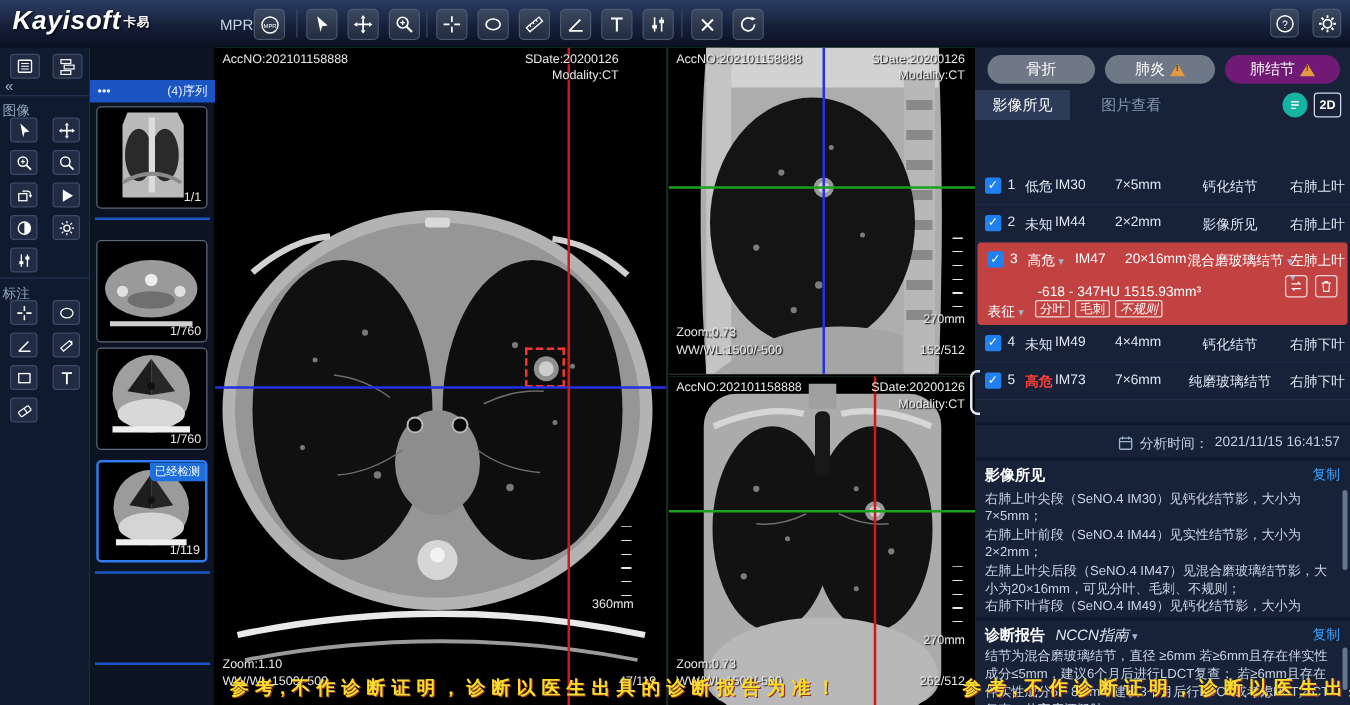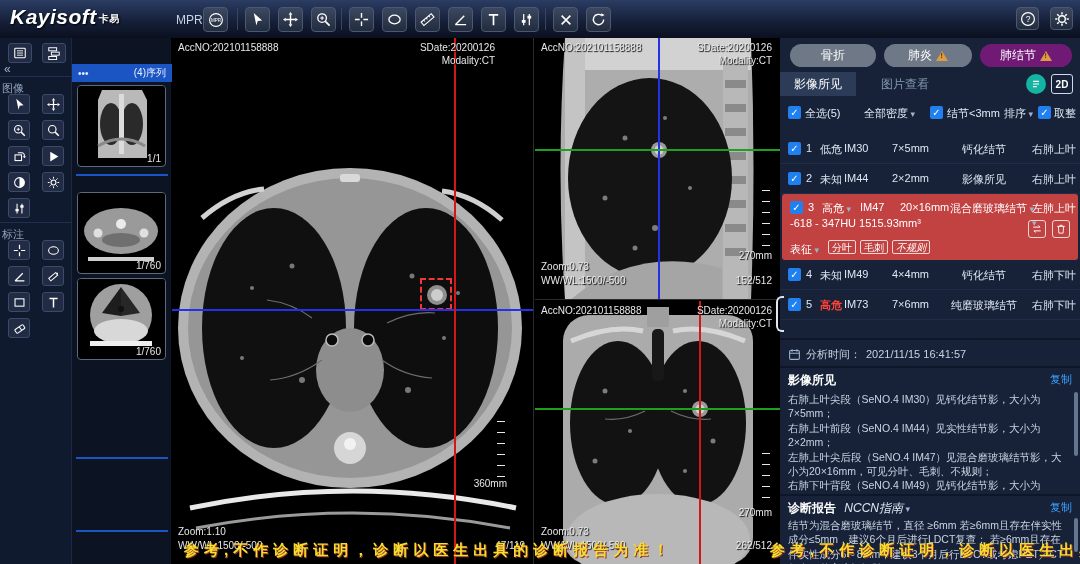--- a/index.html
+++ b/index.html
@@ -556,16 +556,6 @@
         <span>2D</span>
       </div>
 
-    <div class="filters">
-      <span class="cb" style="left:8px;"></span>
-      <span style="left:25px;">全选(5)</span>
-      <span class="dd" style="left:84px;">全部密度</span>
-      <span class="cb" style="left:150px;"></span>
-      <span style="left:167px;">结节&lt;3mm</span>
-      <span class="dd" style="left:224px;">排序</span>
-      <span class="cb" style="left:258px;"></span>
-      <span style="left:274px;">取整</span>
-    </div>
 
     <div class="nrow" style="top:96px;">
       <span class="cb c-cb"></span>

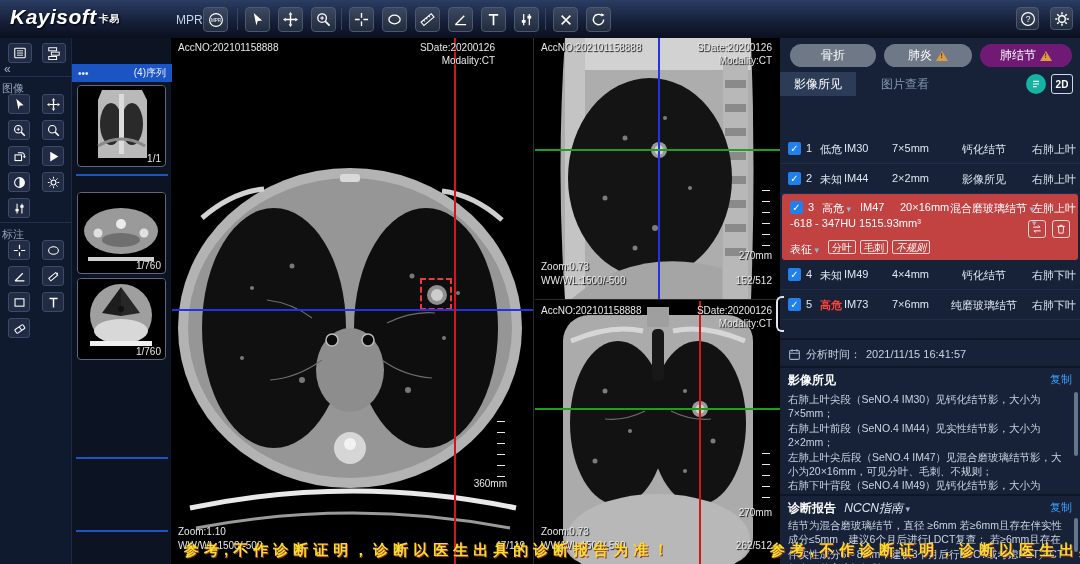--- a/index.html
+++ b/index.html
@@ -98,7 +98,7 @@
     font-size:11px; color:#fff; cursor:pointer; }
   #nrow3 span { position:absolute; }
   #nrow3 .l1 { top:7px; }
-  #nrow3 .l2 { top:23px; }
+  #nrow3 .l2 { top:34px;margin-left:40px; }
   #nrow3 .l3 { top:48px; }
   .chip { position:absolute; top:46px; border:1px solid #f2d7d7; border-radius:2px; font-size:10px;
     padding:0 3px; height:14px; line-height:13px; cursor:pointer; }

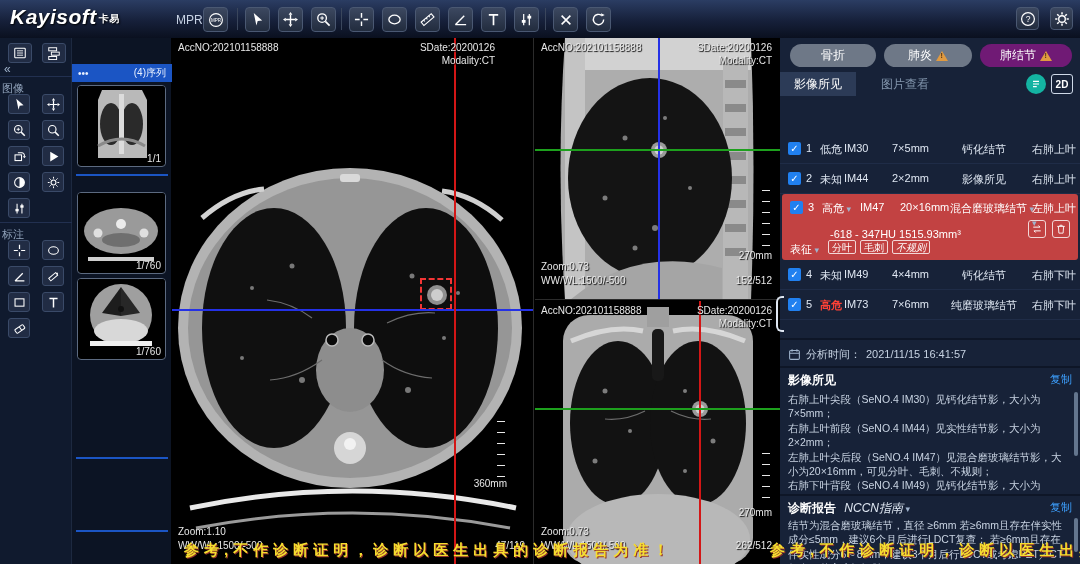--- a/index.html
+++ b/index.html
@@ -105,7 +105,7 @@
   .rbtn { position:absolute; top:26px; width:18px; height:18px; border:1px solid #f2d7d7; border-radius:3px;
     display:flex; align-items:center; justify-content:center; cursor:pointer; }
   #analysis { position:absolute; left:8px; top:306px; width:284px; height:20px; color:#c6d2e2;
-    font-size:11px; display:flex; align-items:center; gap:5px; border-bottom:none; }
+    font-size:11px; display:flex; align-items:center; gap:5px; border-bottom:none;justify-content:flex-end; }
   .sec-head { position:absolute; left:8px; width:284px; height:16px; color:#fff; font-size:12px; font-weight:bold; }
   .copy-link { position:absolute; right:0; top:0; color:#3da0ff; font-size:11px; font-weight:normal; cursor:pointer; }
   .sec-body { position:absolute; left:8px; width:282px; color:#c9d4e3; font-size:10.5px; line-height:14.4px;

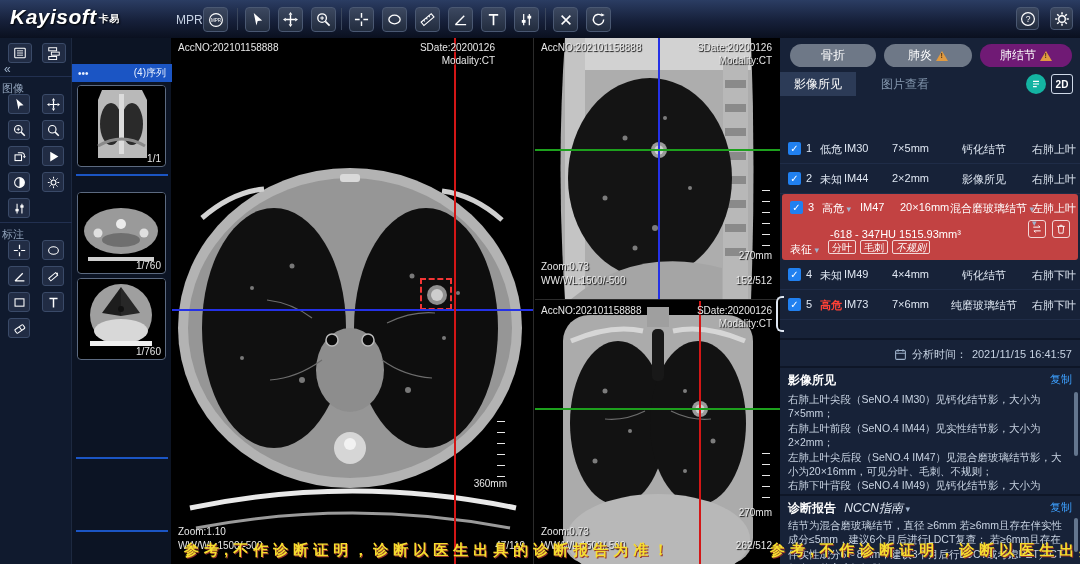--- a/index.html
+++ b/index.html
@@ -388,6 +388,19 @@
       <span class="counter">1/760</span>
     </div>
 
+    <div class="thumb sel" style="top:330px;">
+      <svg width="85" height="76" viewBox="0 0 87 78">
+        <rect width="87" height="78" fill="#000"></rect>
+        <circle cx="43" cy="37" r="31" fill="#9b9b9b"></circle>
+        <path d="M43 9 L25 35 L43 38 Z" fill="#1d1d1d"></path>
+        <path d="M43 9 L61 35 L43 38 Z" fill="#252525"></path>
+        <circle cx="43" cy="31" r="3" fill="#111"></circle>
+        <ellipse cx="43" cy="53" rx="27" ry="12" fill="#d4d4d4"></ellipse>
+        <rect x="14" y="63" width="58" height="5" fill="#efefef"></rect>
+      </svg>
+      <span class="badge">已经检测</span>
+      <span class="counter">1/119</span>
+    </div>
     <div class="series-sep" style="top:419px;"></div>
     <div class="series-sep" style="top:492px;"></div>
   </div>

